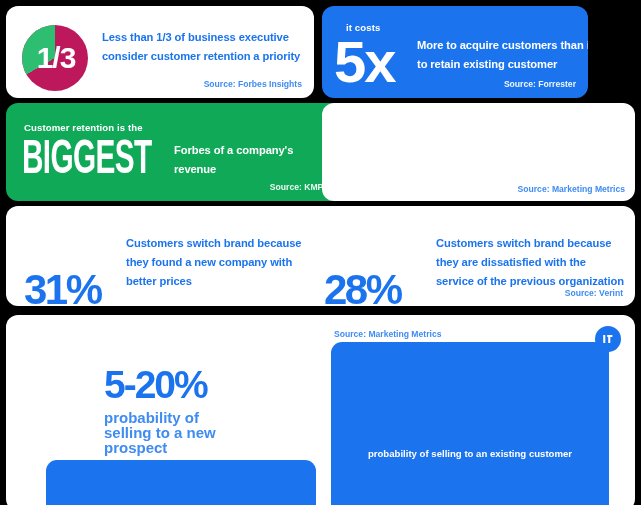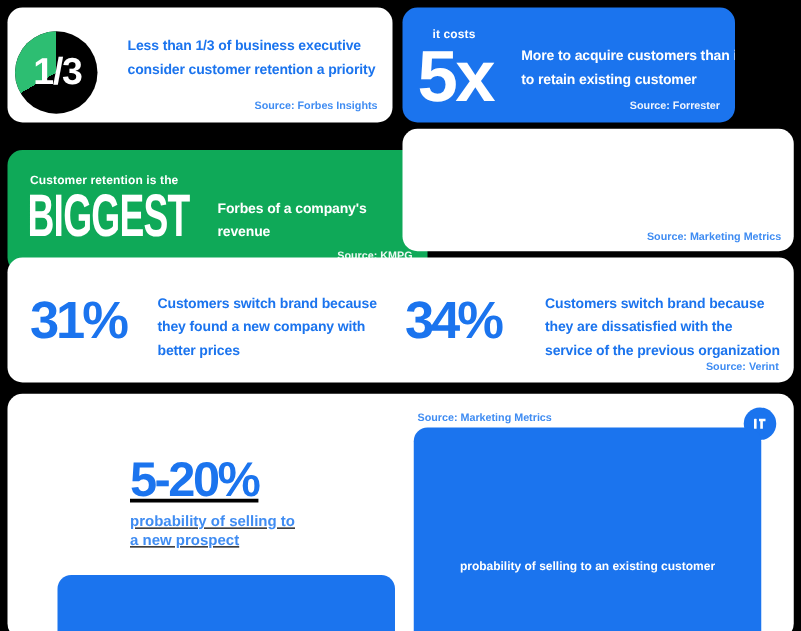--- a/index.html
+++ b/index.html
@@ -63,10 +63,10 @@
   #card-thirds { left: 6px;  top: 6px;  width: 308px; height: 92px; }
   .pie {
     position: absolute;
-    left: 6px; top: 19px;
+    left: 16px; top: 19px;
     width: 66px; height: 66px;
     border-radius: 50%;
-    background: #000000;
+    background: #be185d;
   }
   .pie-wedge {
     position: absolute;

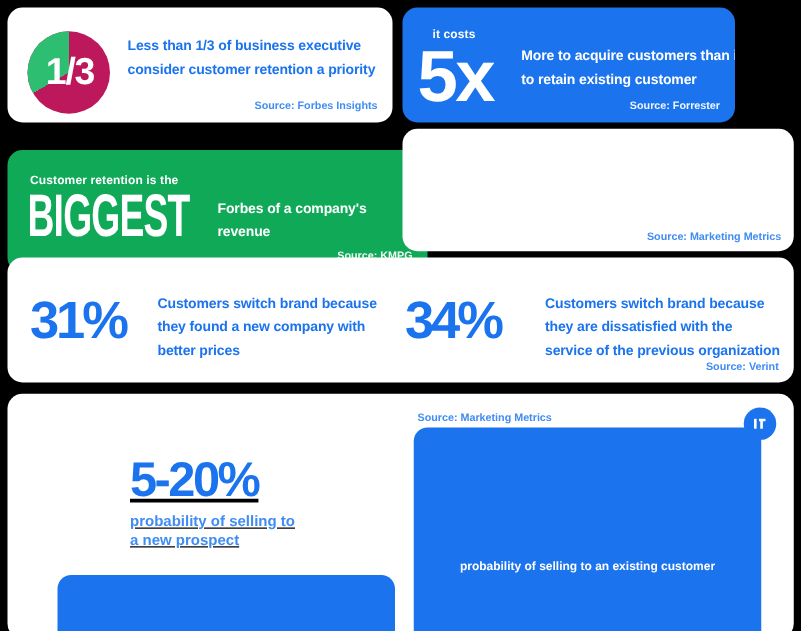--- a/index.html
+++ b/index.html
@@ -109,7 +109,7 @@
   #card-5x .source    { right: 12px; bottom: 9px; }
 
   
-  #card-biggest { left: 6px; top: 120px; width: 336px; height: 98px; }
+  #card-biggest { left: 6px; top: 103px; width: 336px; height: 98px; }
   #card-biggest .kicker { left: 18px; top: 19px; font-size: 9.6px; }
   .biggest-word {
     position: absolute;

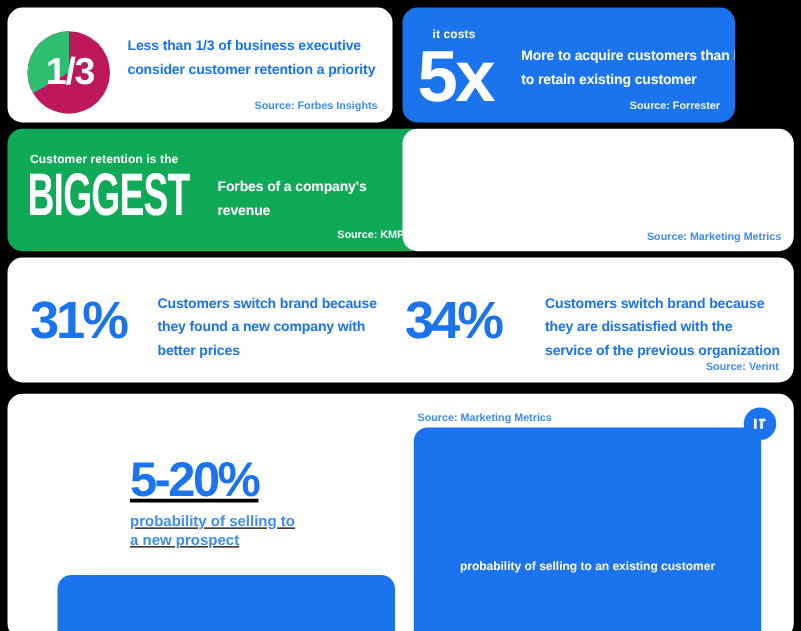--- a/index.html
+++ b/index.html
@@ -158,6 +158,7 @@
     position: absolute;
     font-size: 42px;
     letter-spacing: -2.5px;
+    margin-top: 34px;
   }
   #stat-31 { left: 0; width: 314px; }
   #stat-31 .bignum    { left: 18px; top: 29px; }

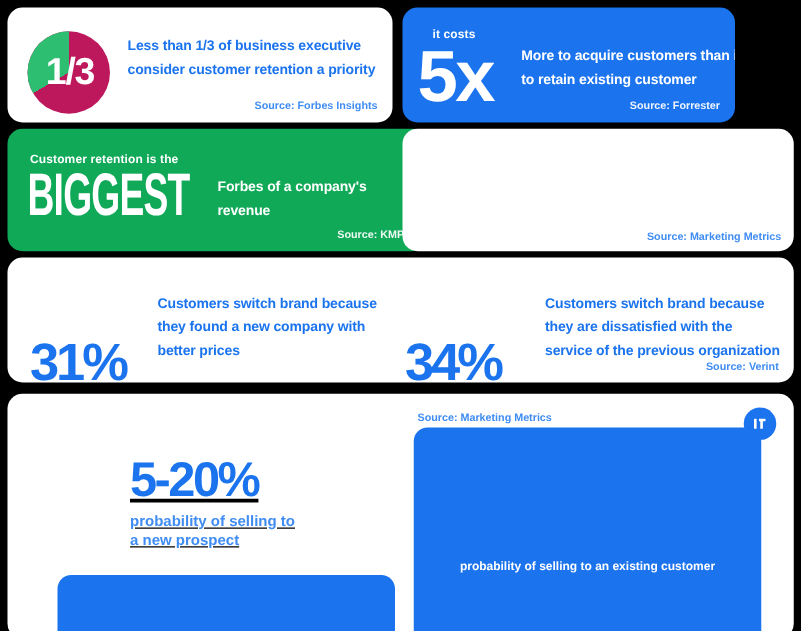--- a/index.html
+++ b/index.html
@@ -270,7 +270,7 @@
       <div class="body-text">Customers switch brand because they found a new company with better prices</div>
     </div>
     <div class="stat-block" id="stat-34">
-      <div class="bignum">34%</div>
+      <div class="bignum">28%</div>
       <div class="body-text">Customers switch brand because they are dissatisfied with the service of the previous organization</div>
       <div class="source">Source: Verint</div>
     </div>

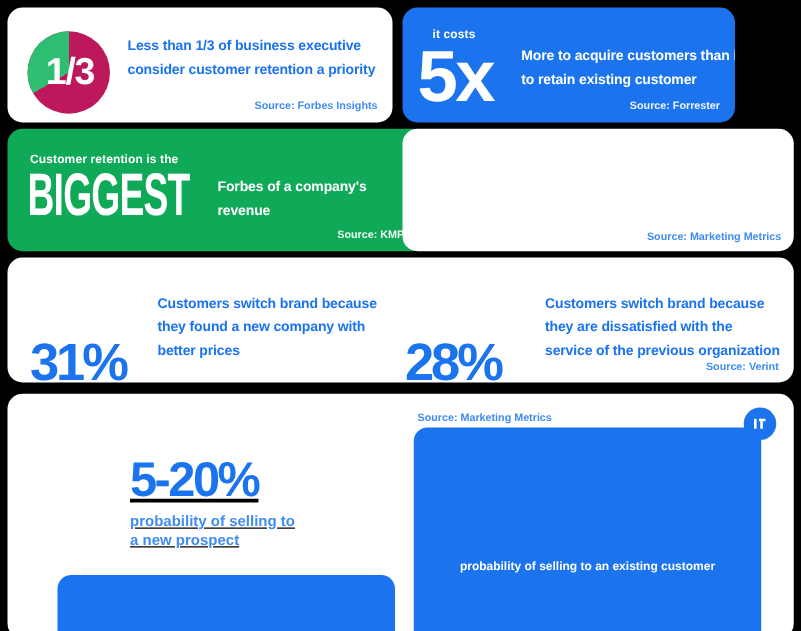--- a/index.html
+++ b/index.html
@@ -190,7 +190,7 @@
   }
   .logo-badge svg { display: block; }
 
-  .prospect-block { position: absolute; left: 98px; top: 50px; width: 210px; text-decoration: underline; }
+  .prospect-block { position: absolute; left: 98px; top: 50px; width: 210px; }
   .prospect-block .bignum { font-size: 39px; letter-spacing: -2px; display: block; }
   .prospect-caption {
     display: block;

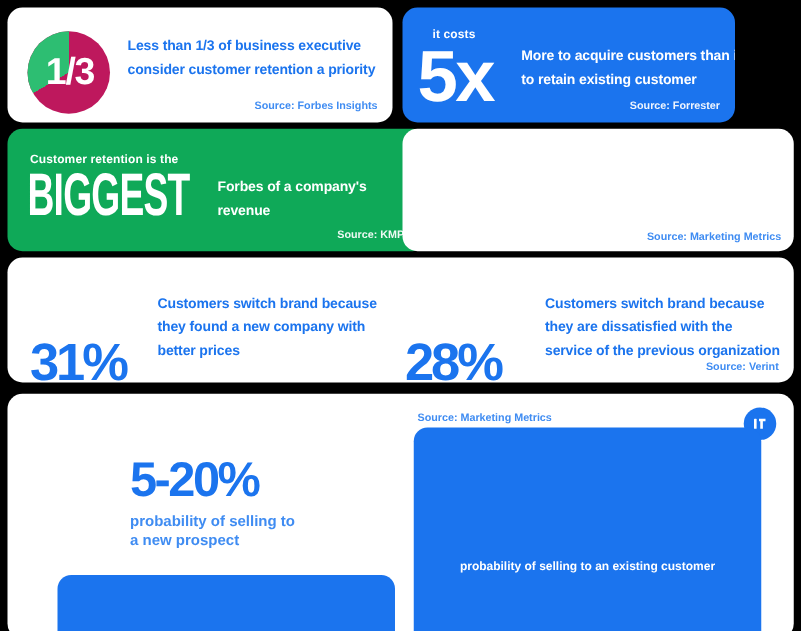--- a/index.html
+++ b/index.html
@@ -196,7 +196,7 @@
     display: block;
     margin-top: 6px;
     color: #3F8CF2;
-    font-size: 12px;
+    font-size: 15px;
     font-weight: 600;
     line-height: 15px;
     width: 140px;

